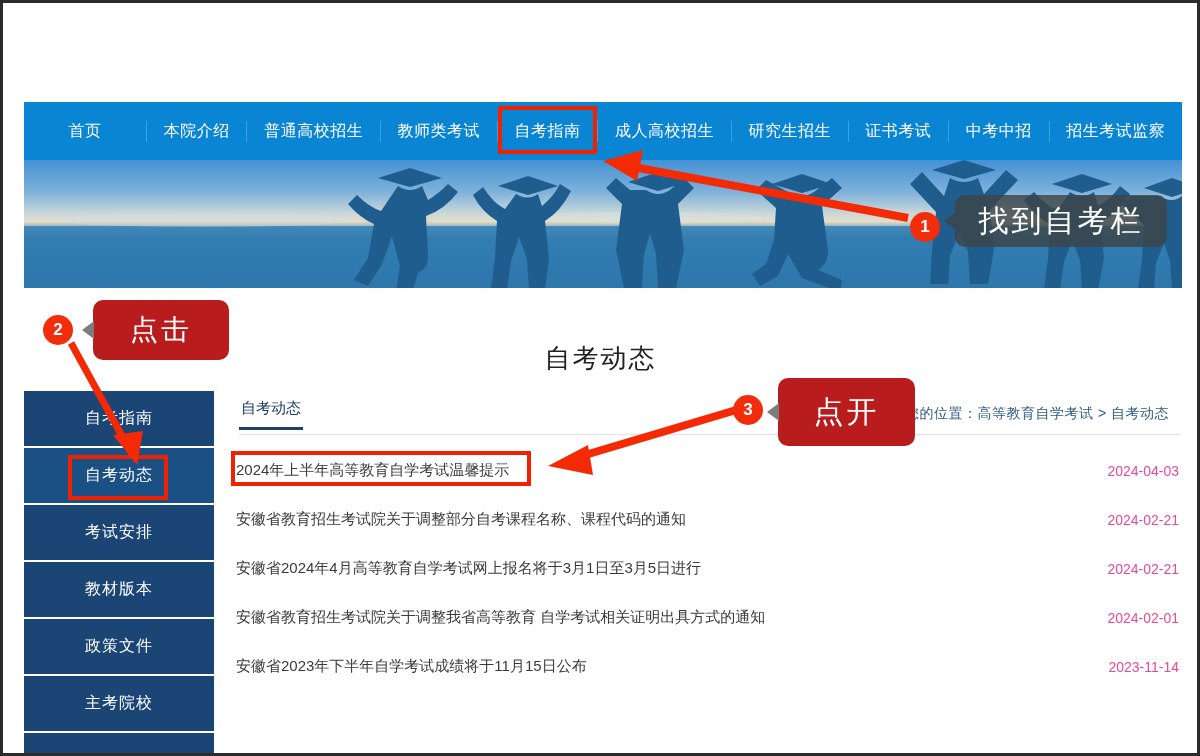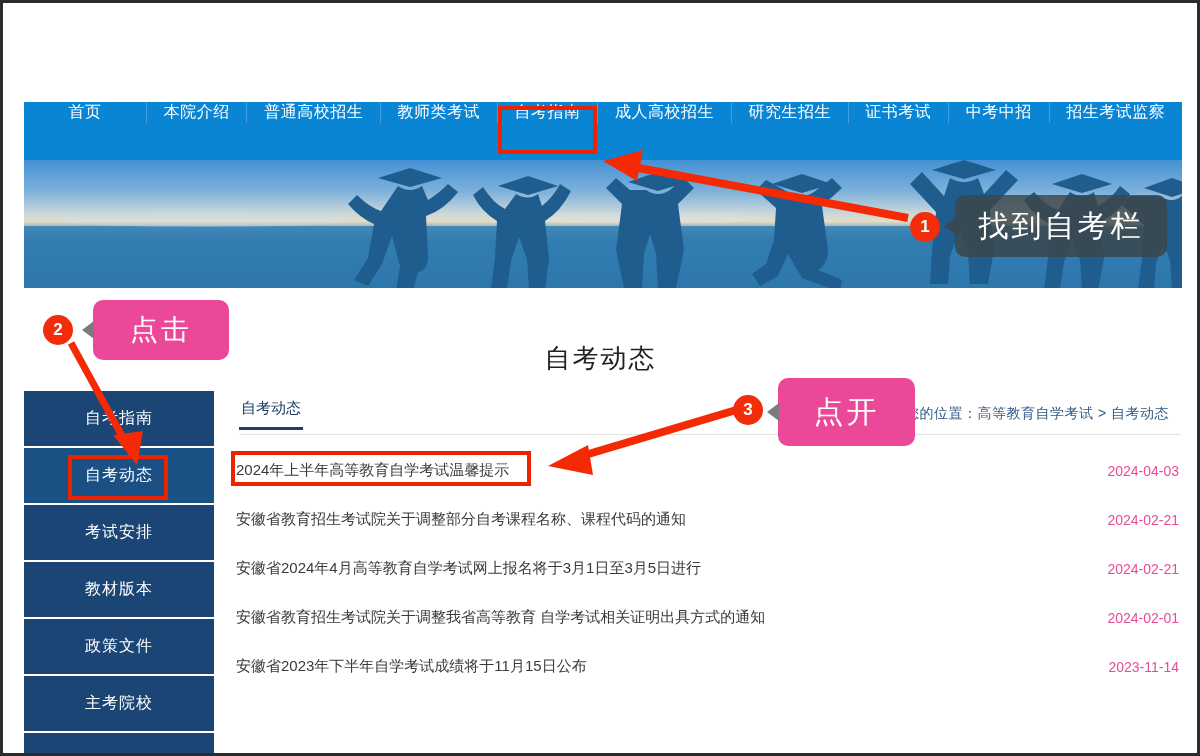--- a/index.html
+++ b/index.html
@@ -29,7 +29,7 @@
     height: 58px;
     background: #0a85d4;
     display: flex;
-    align-items: flex-start;
+    align-items: center;
     box-sizing: border-box;
   }
   .nav-item {

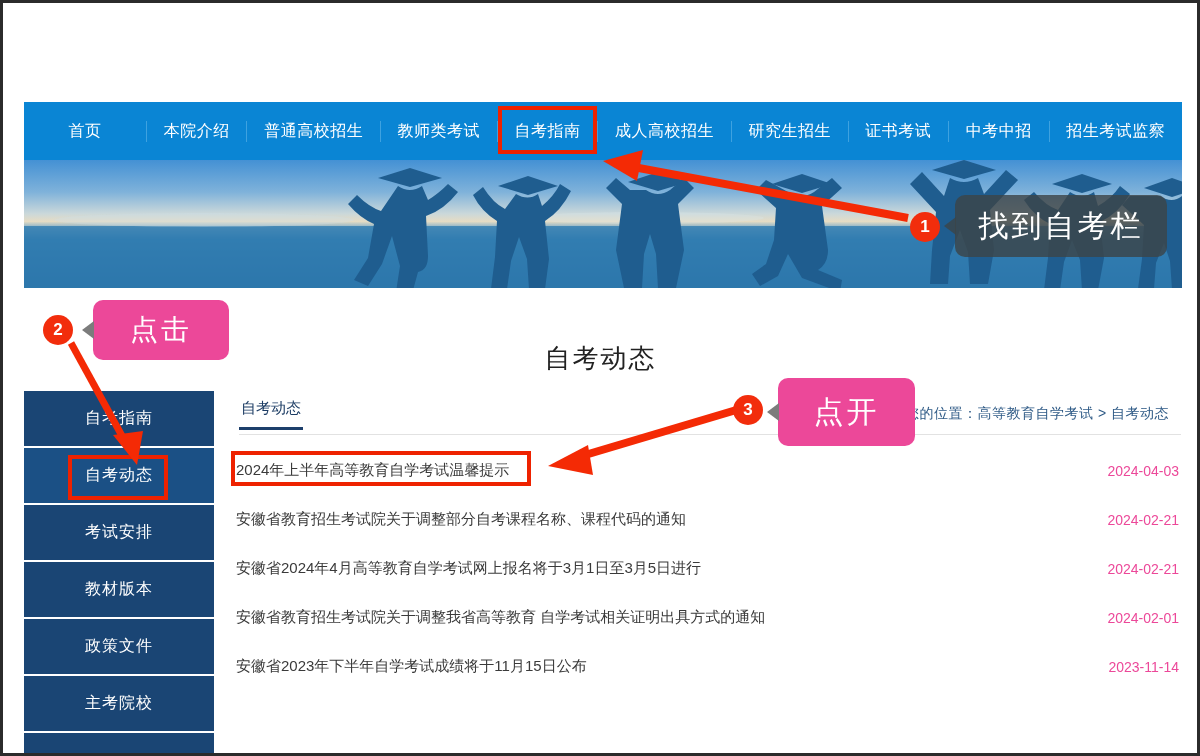--- a/index.html
+++ b/index.html
@@ -378,7 +378,7 @@
     </svg>
 
     <div class="badge" style="left:907px; top:209px;">1</div>
-    <div class="callout dark" style="left:952px; top:192px; width:212px; height:62px; font-size:30px;">找到自考栏</div>
+    <div class="callout dark" style="left:952px; top:192px; width:212px; height:52px; font-size:30px;">找到自考栏</div>
 
     <div class="badge" style="left:40px; top:312px;">2</div>
     <div class="callout" style="left:90px; top:297px; width:136px; height:60px; font-size:28px;">点击</div>

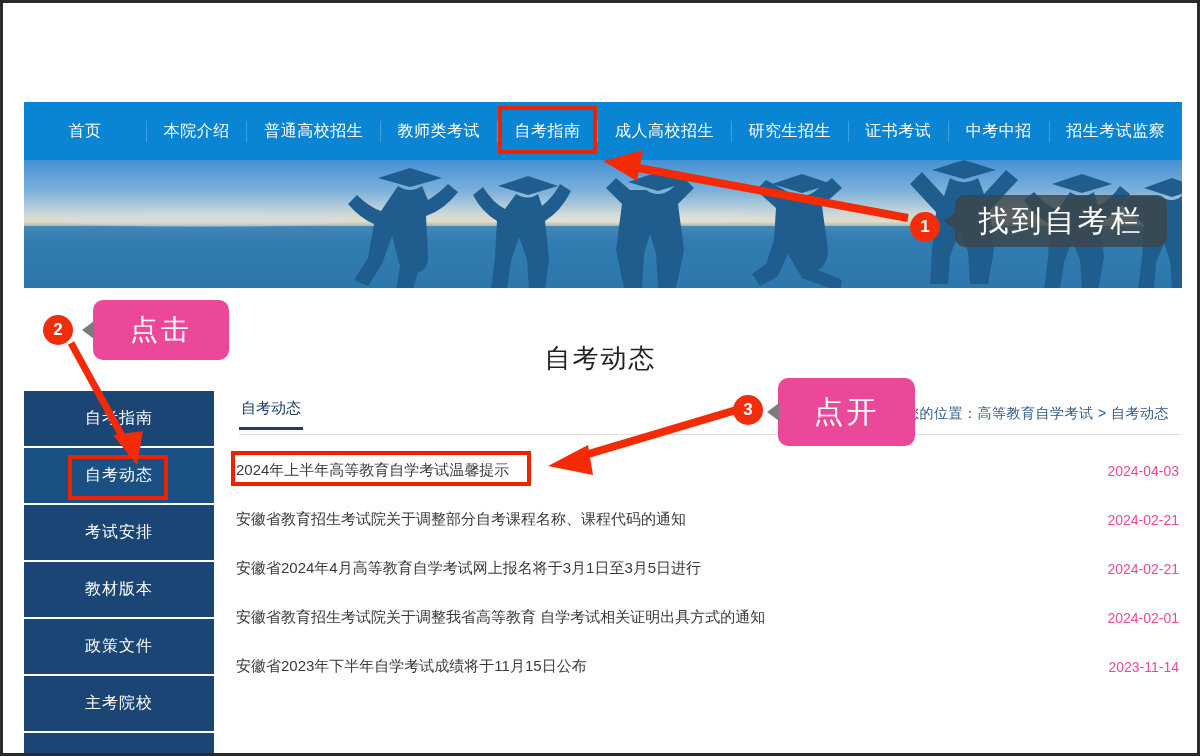--- a/index.html
+++ b/index.html
@@ -188,7 +188,7 @@
   }
   .callout {
     position: absolute;
-    background: #ec4899;
+    background: #b91c1c;
     border-radius: 10px;
     color: #ffffff;
     display: flex;

